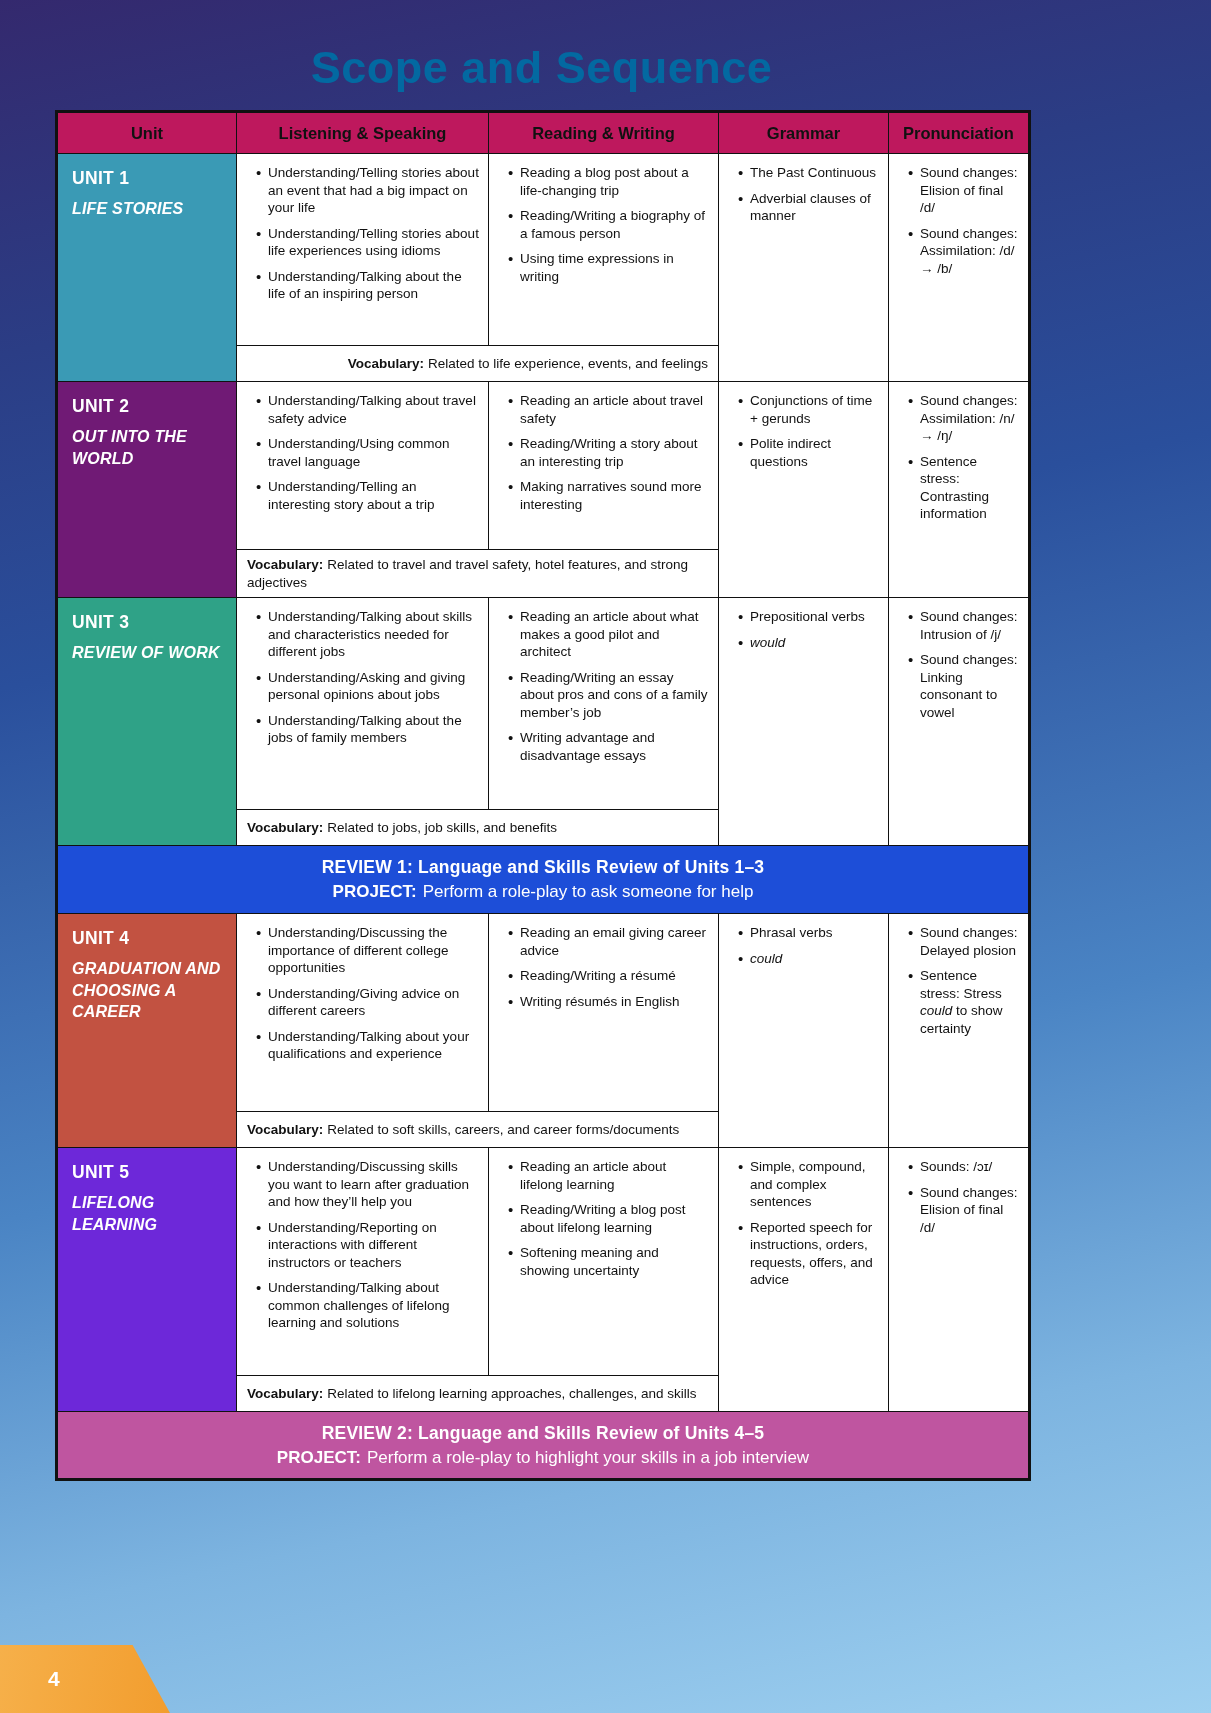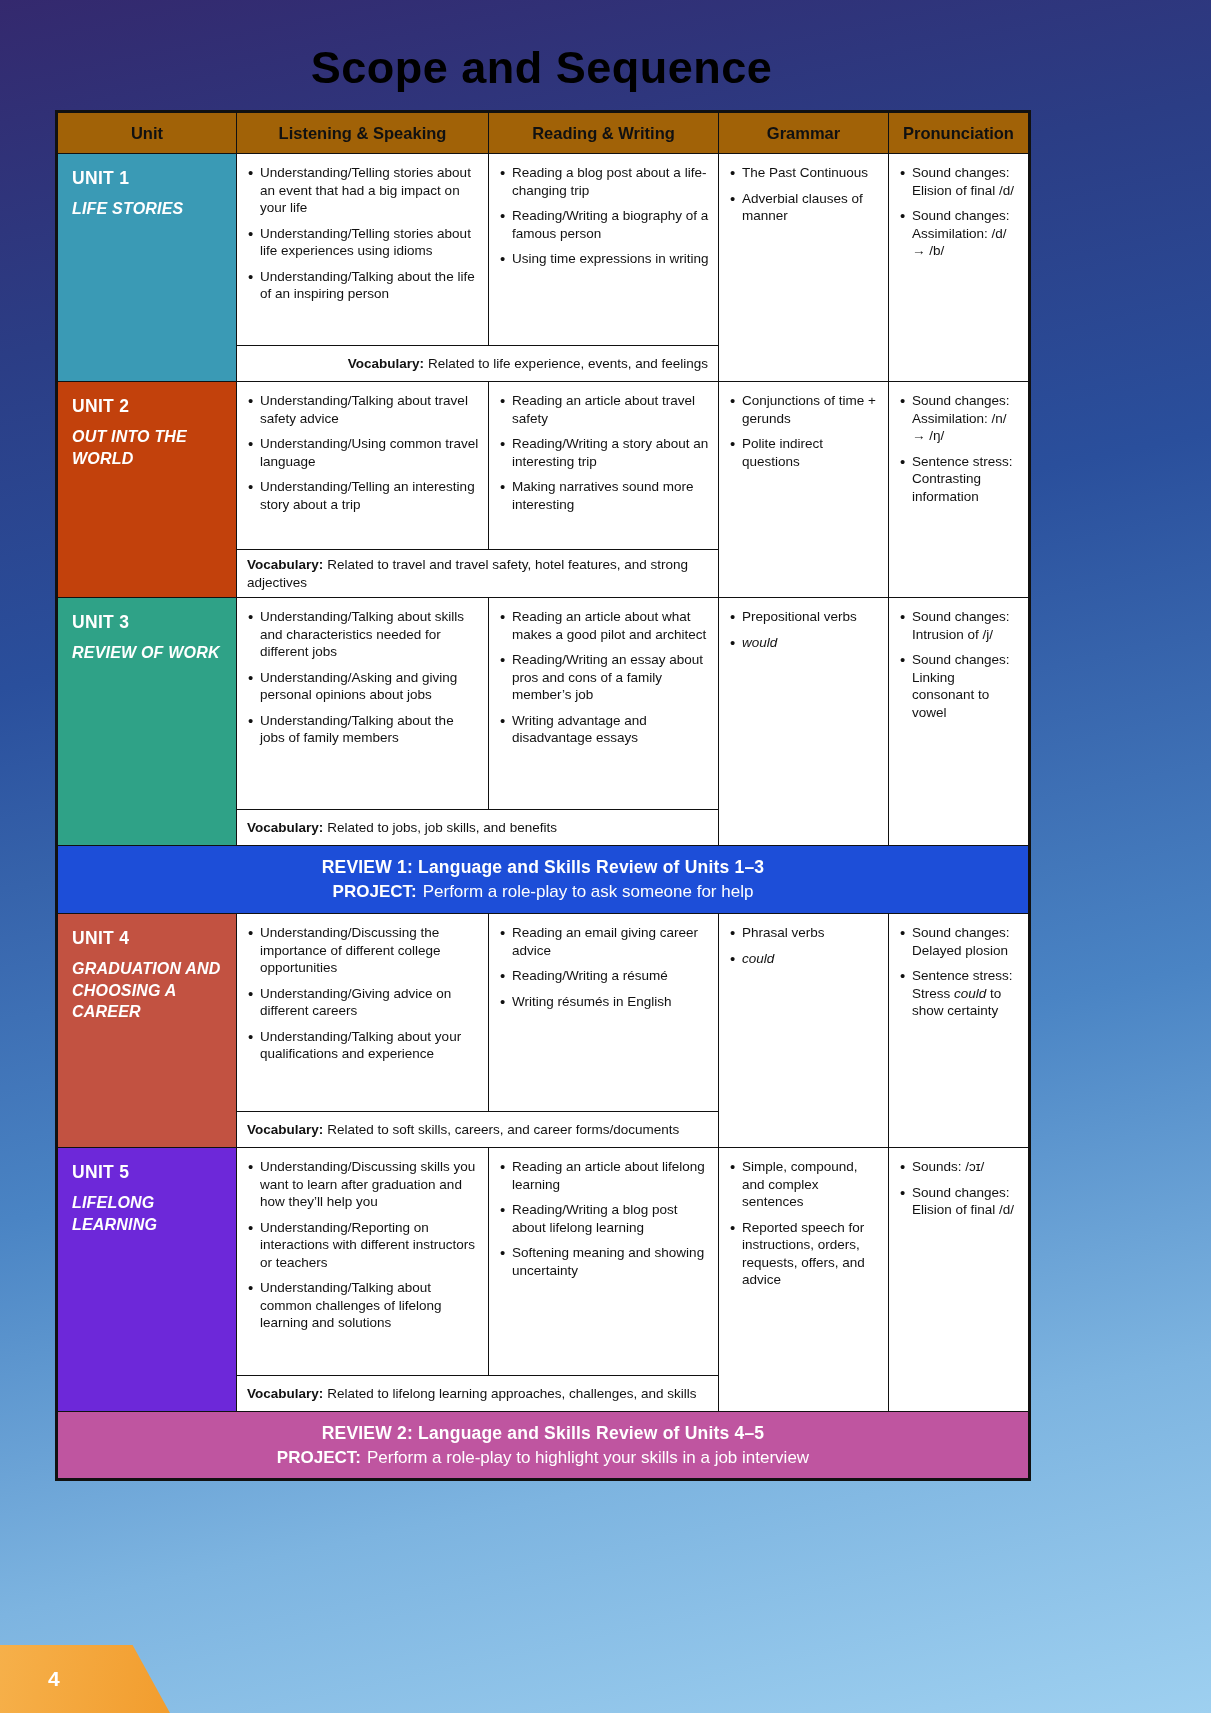--- a/index.html
+++ b/index.html
@@ -18,7 +18,7 @@
     padding-top: 42px;
   }
   h1.title {
-    color: #000000;
+    color: #0369a1;
     font-size: 45px;
     font-weight: bold;
     text-align: center;

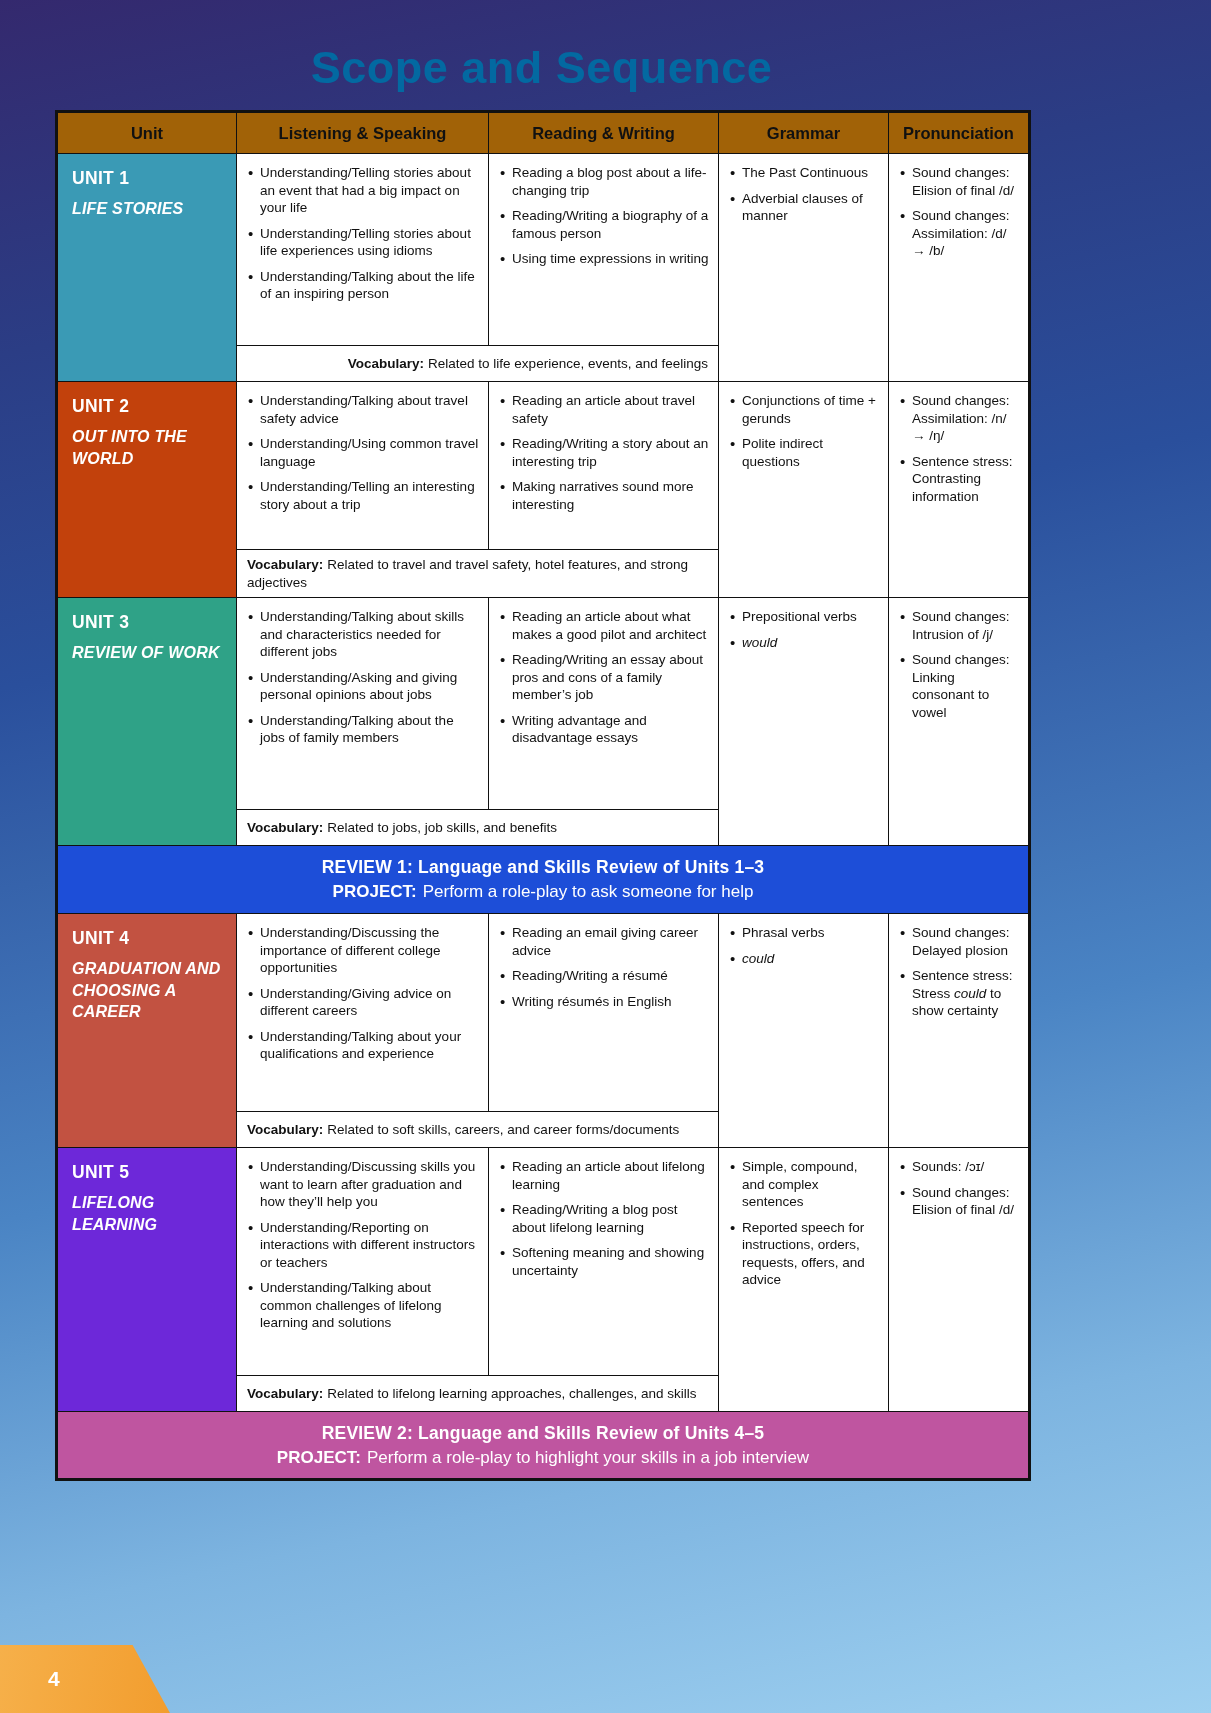--- a/index.html
+++ b/index.html
@@ -37,7 +37,7 @@
     vertical-align: top;
   }
   th {
-    background: #a16207;
+    background: #be185d;
     font-size: 16.5px;
     font-weight: bold;
     text-align: center;

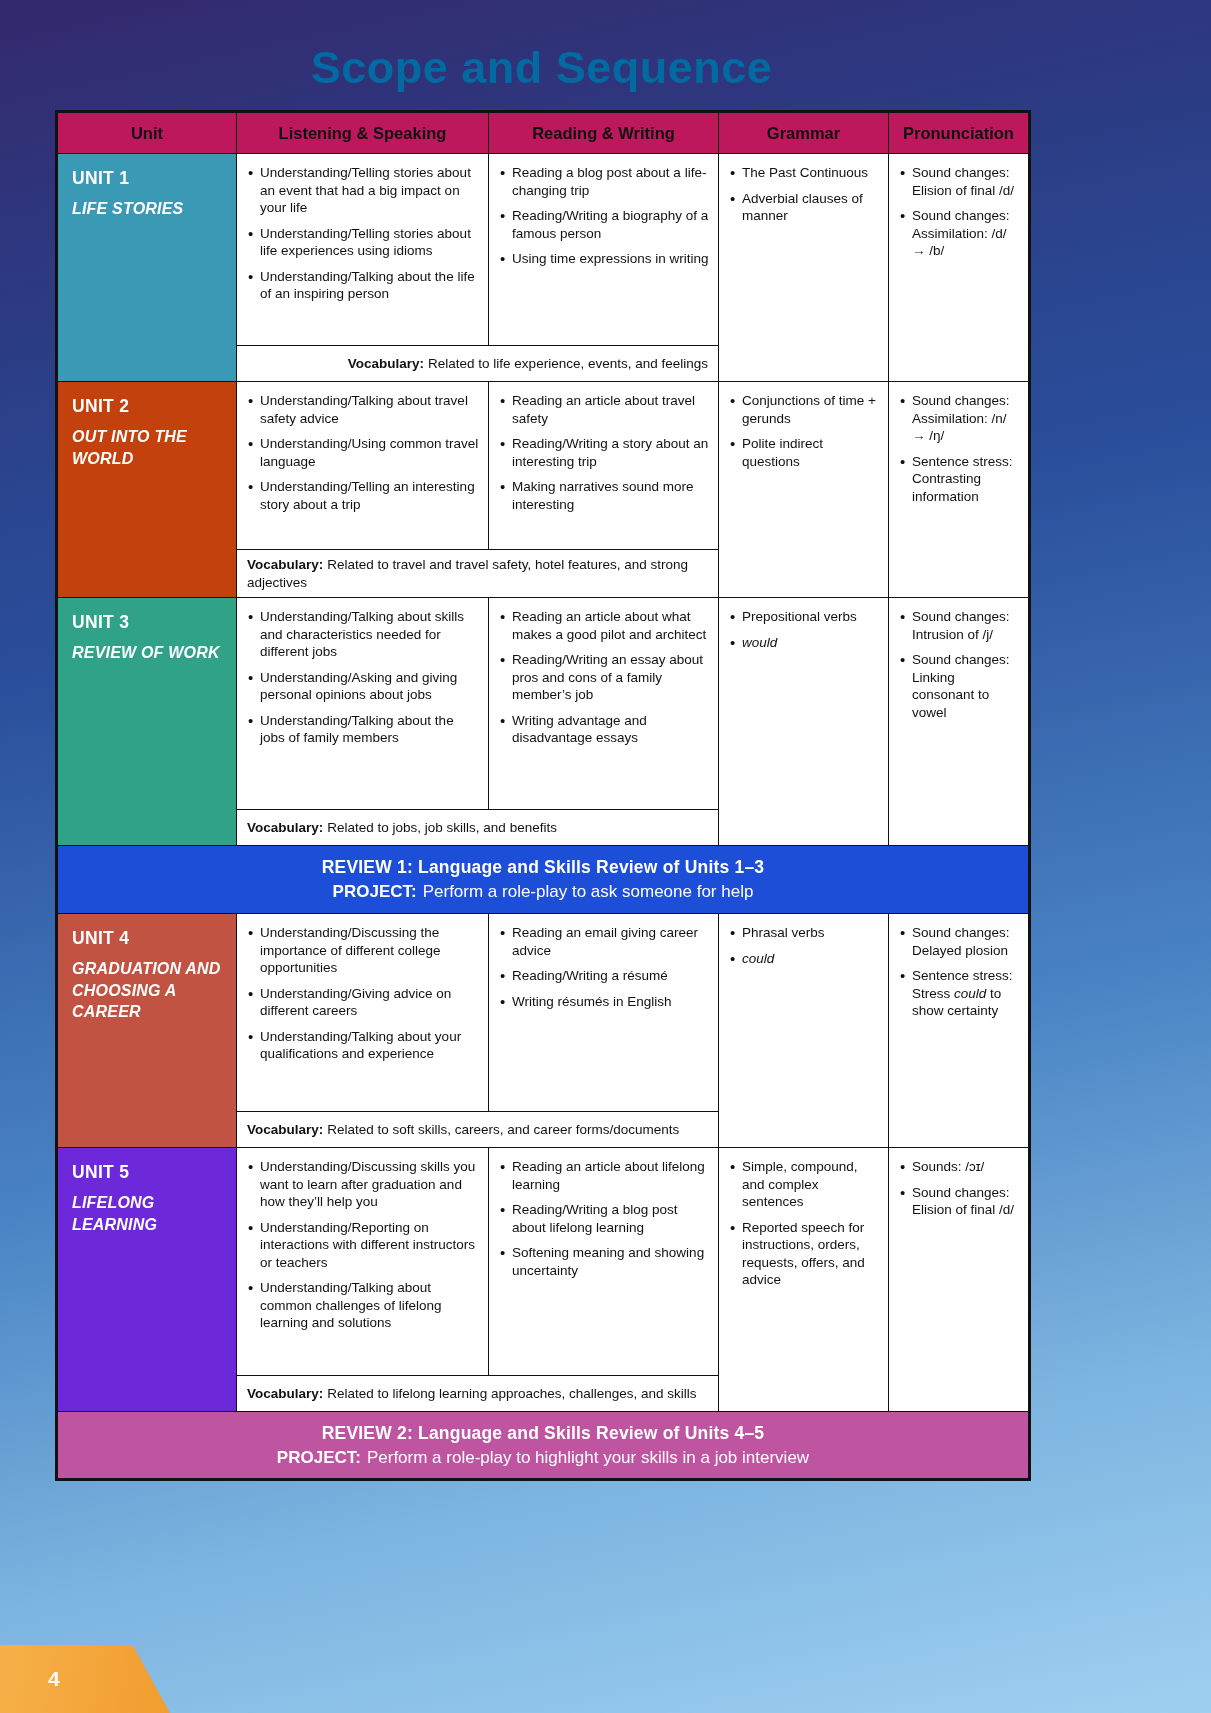--- a/index.html
+++ b/index.html
@@ -74,7 +74,7 @@
     line-height: 1.35;
     letter-spacing: 0.2px;
   }
-  td.content-cell { padding: 10px 8px 8px 10px; }
+  td.content-cell { padding: 10px 8px 8px 18px; }
   ul.bullets { list-style: none; }
   ul.bullets li {
     position: relative;

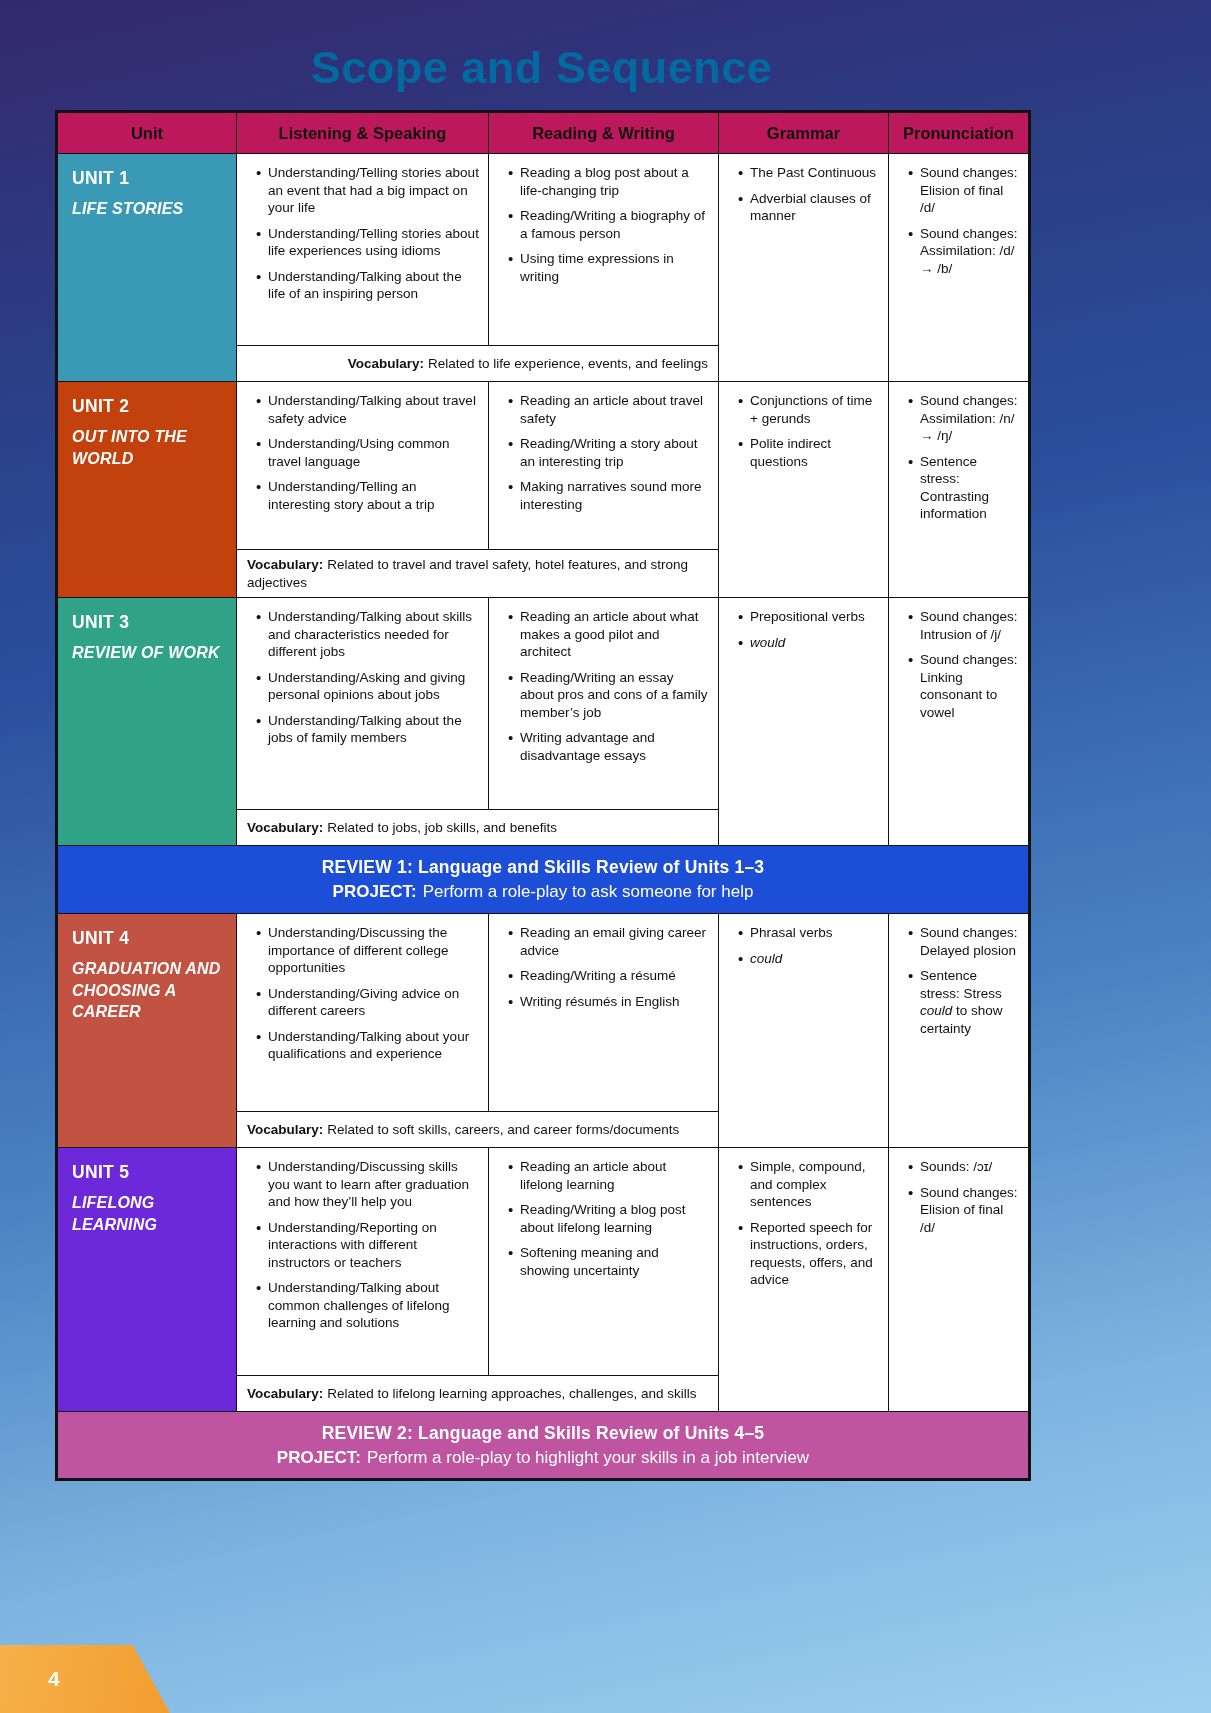--- a/index.html
+++ b/index.html
@@ -197,7 +197,7 @@
       </tr>
 
       <tr class="r-main-1">
-        <td class="unit-cell" rowspan="2" style="background-color: #c2410c;">
+        <td class="unit-cell" rowspan="2" style="background-color: #701a75;">
           <div class="unit-id">UNIT 2</div>
           <div class="unit-title">OUT INTO THE WORLD</div>
         </td>

